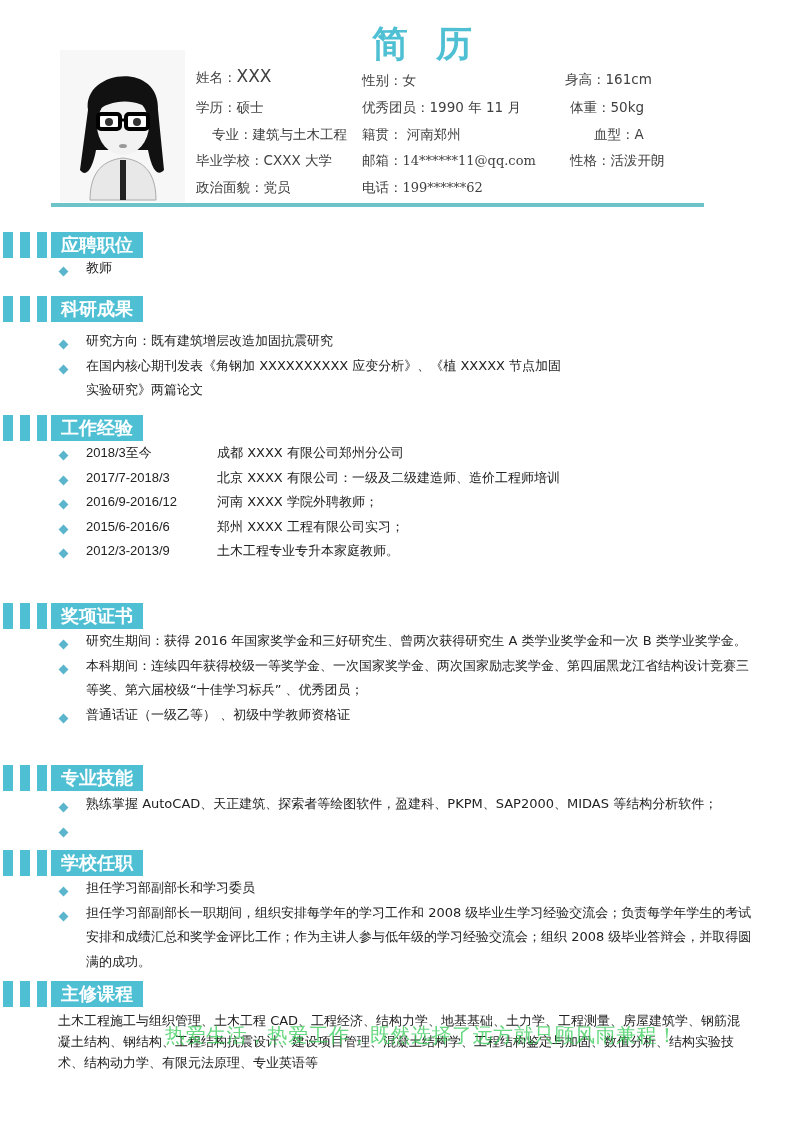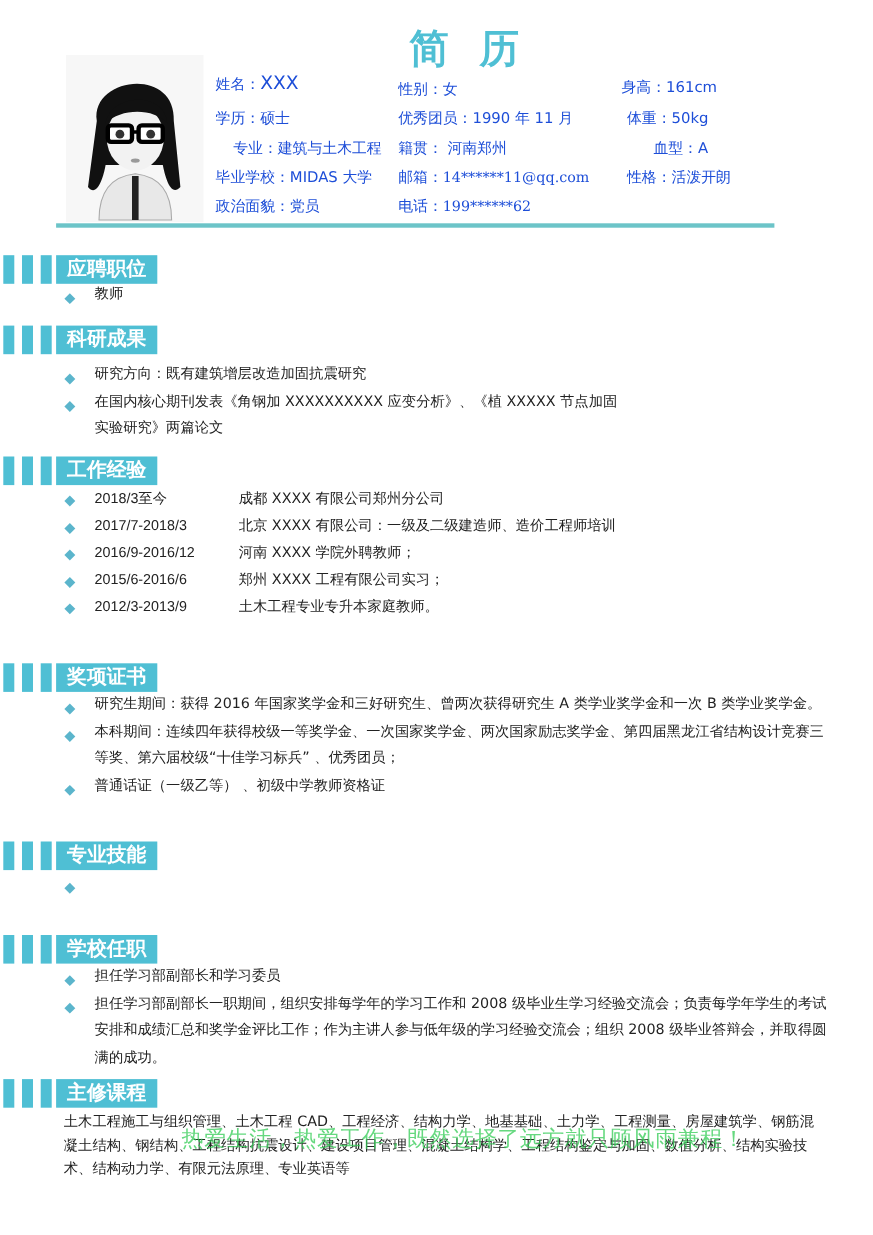--- a/index.html
+++ b/index.html
@@ -18,7 +18,7 @@
     background: #fafafa;
   }
 
-  .info { position: absolute; font-size: 13.5px; color: #1d4ed8; white-space: nowrap; }
+  .info { position: absolute; font-size: 13.5px; color: #404040; white-space: nowrap; }
   .info .big { font-size: 17px; }
   .info .serif { font-family: "DejaVu Serif", "Liberation Serif", serif; font-size: 13px; }
 

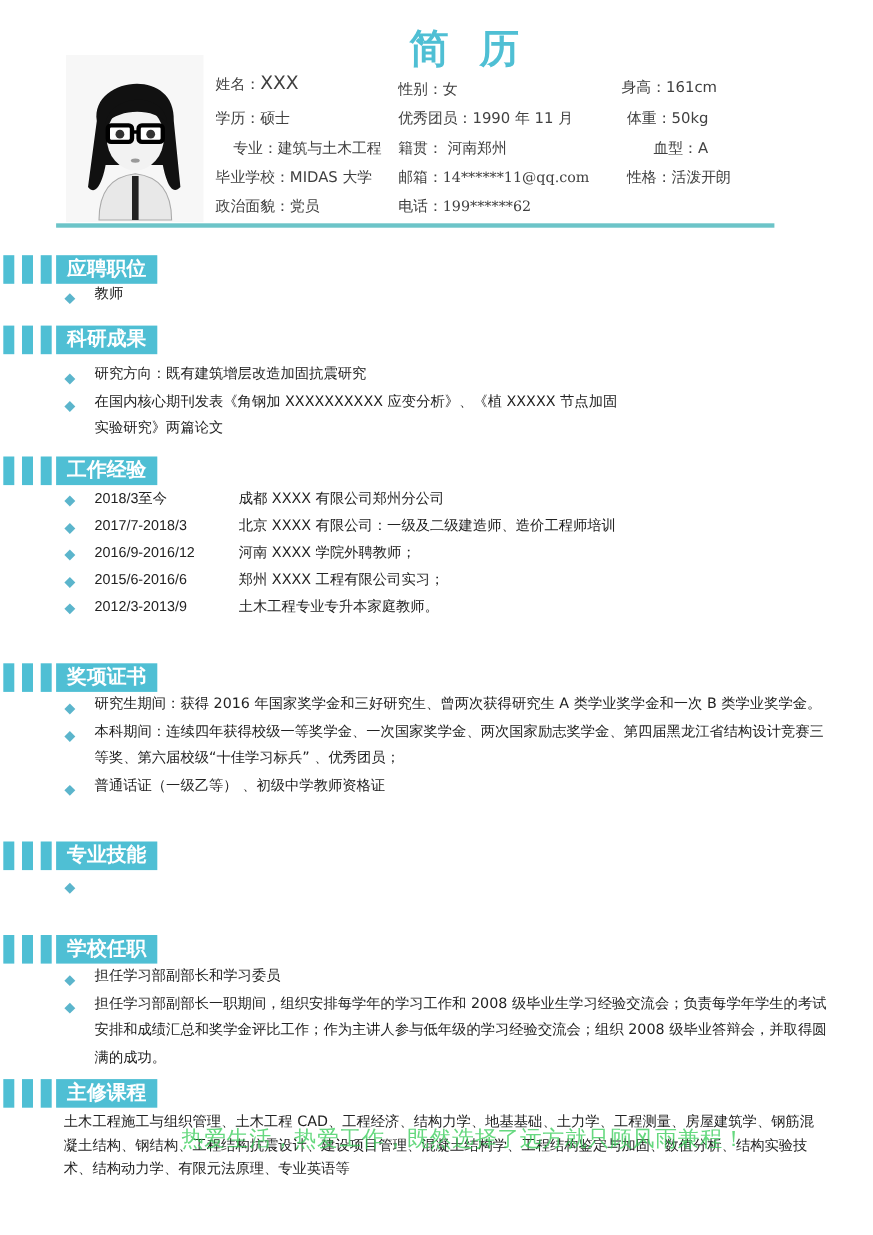--- a/index.html
+++ b/index.html
@@ -117,7 +117,7 @@
 </div>
 
 <div class="info" style="left:196px; top:152px;">
-  <span>毕业学校：</span><span>MIDAS 大学</span>
+  <span>毕业学校：</span><span>CXXX 大学</span>
 </div>
 <div class="info" style="left:362px; top:152px;">
   <span>邮箱：</span><span class="serif">14******11@qq.com</span>

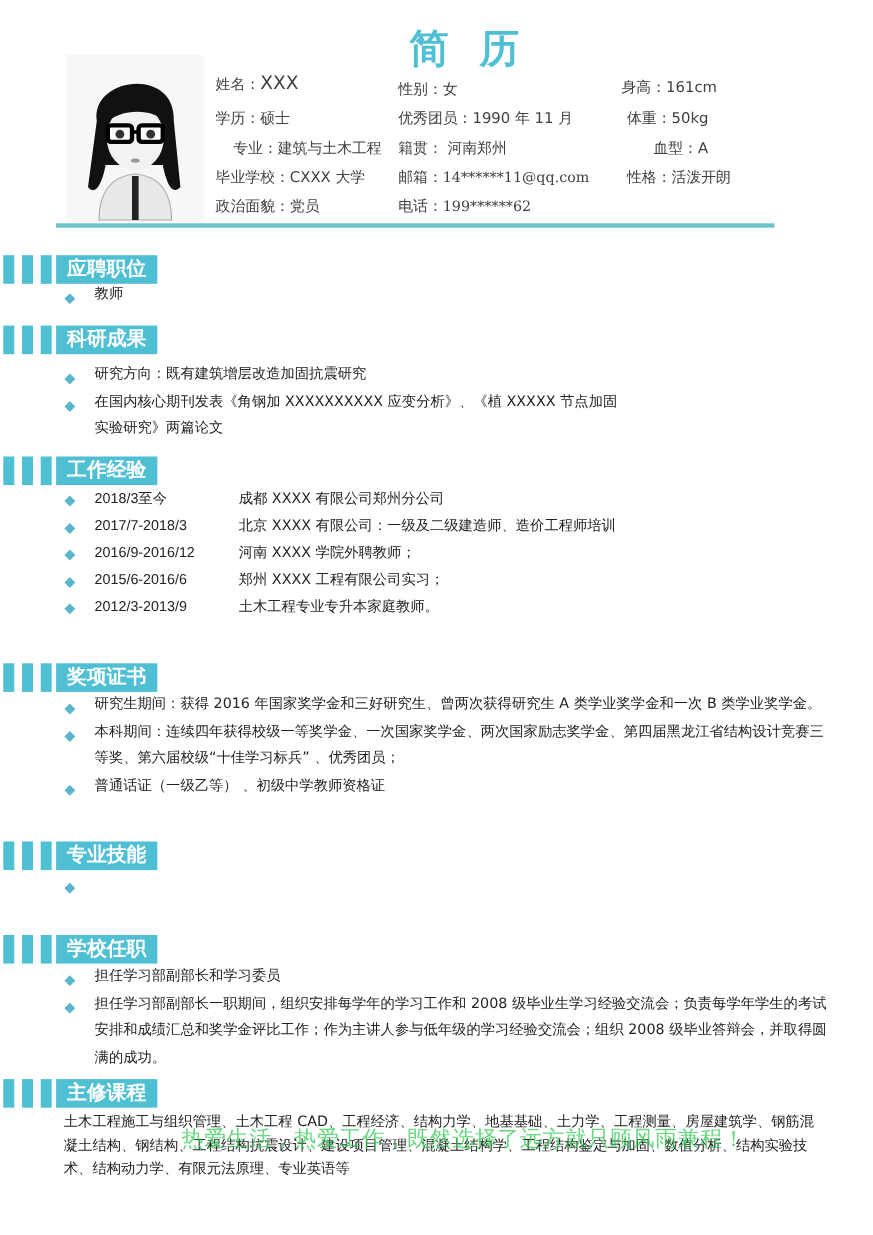--- a/index.html
+++ b/index.html
@@ -227,6 +227,10 @@
 <div class="bullet-list" style="top:792px; width:720px;">
   <div class="bullet-item">
     <span class="dot low"></span>
+    <span>熟练掌握 AutoCAD、天正建筑、探索者等绘图软件，盈建科、PKPM、SAP2000、MIDAS 等结构分析软件；</span>
+  </div>
+  <div class="bullet-item">
+    <span class="dot low"></span>
   </div>
 </div>
 

